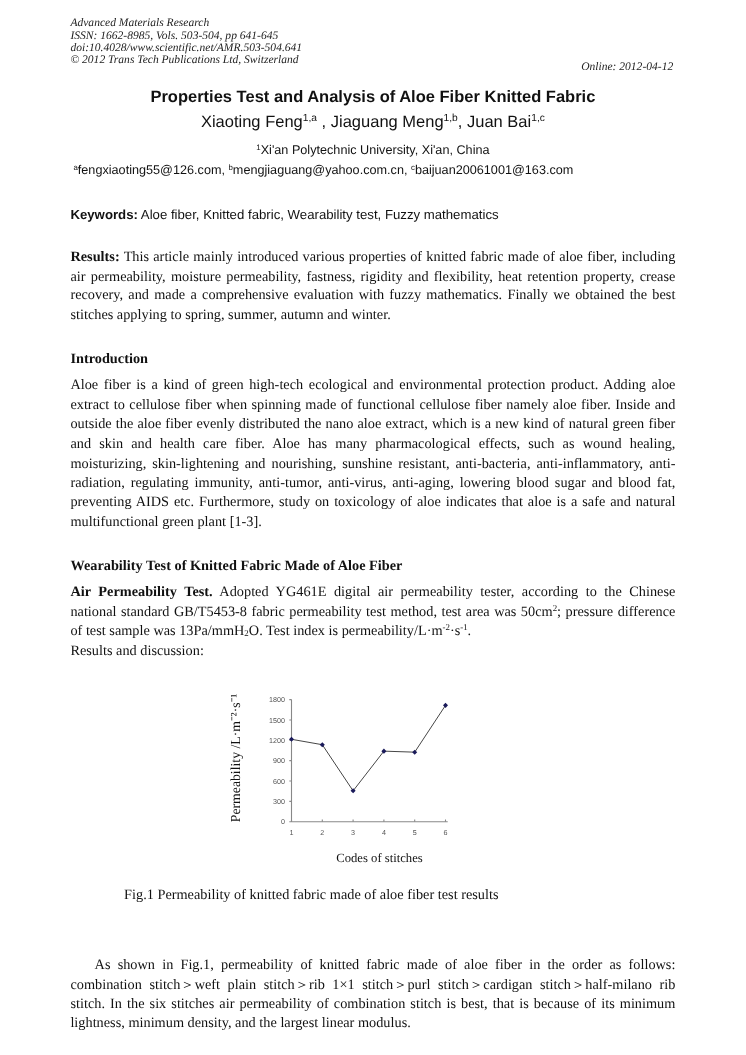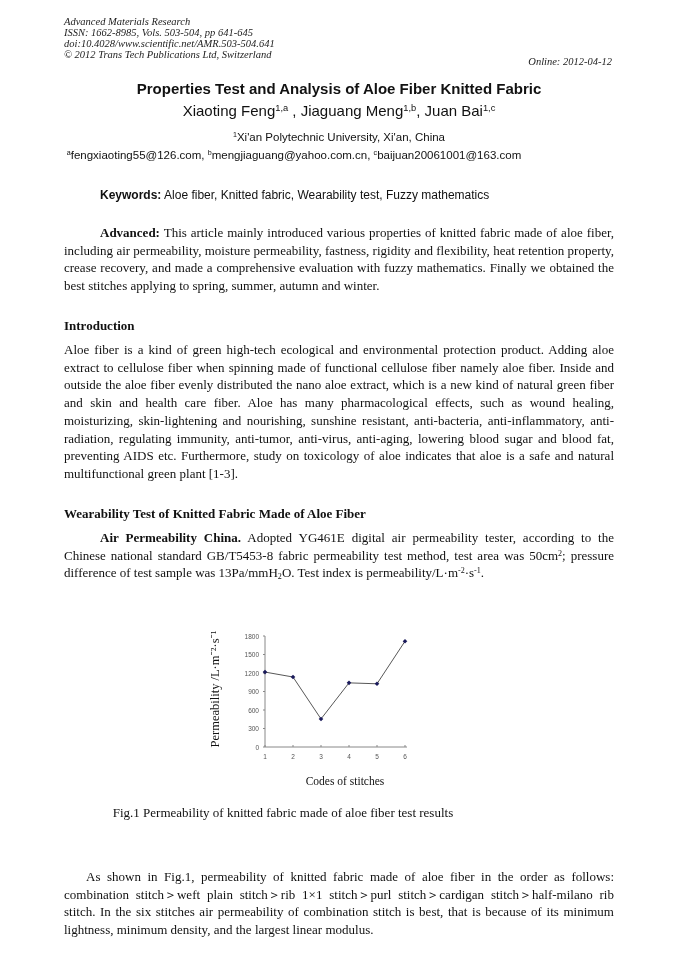--- a/index.html
+++ b/index.html
@@ -24,7 +24,7 @@
   #wear { top: 529px; }
   #fig-caption { left: 0; width: 566px; top: 805px; text-align: center; font-family: "Liberation Serif", serif; font-size: 13px; }
   #discussion { top: 868px; text-indent: 22px; }
-  .kw-label, .ab-label, .ap-label { font-weight: bold; margin-left: 36px; }
+  .kw-label, .ab-label, .ap-label { font-weight: bold; }
   #chart { left: 200px; top: 628px; width: 220px; height: 160px; }
   .ylab-wrap { position: absolute; left: 200px; top: 628px; width: 28px; height: 122px; }
   .ylab { position: absolute; left: 50%; top: 50%; transform: translate(-50%, -50%) rotate(-90deg); white-space: nowrap; font-family: "Liberation Serif", serif; font-size: 12.5px; }

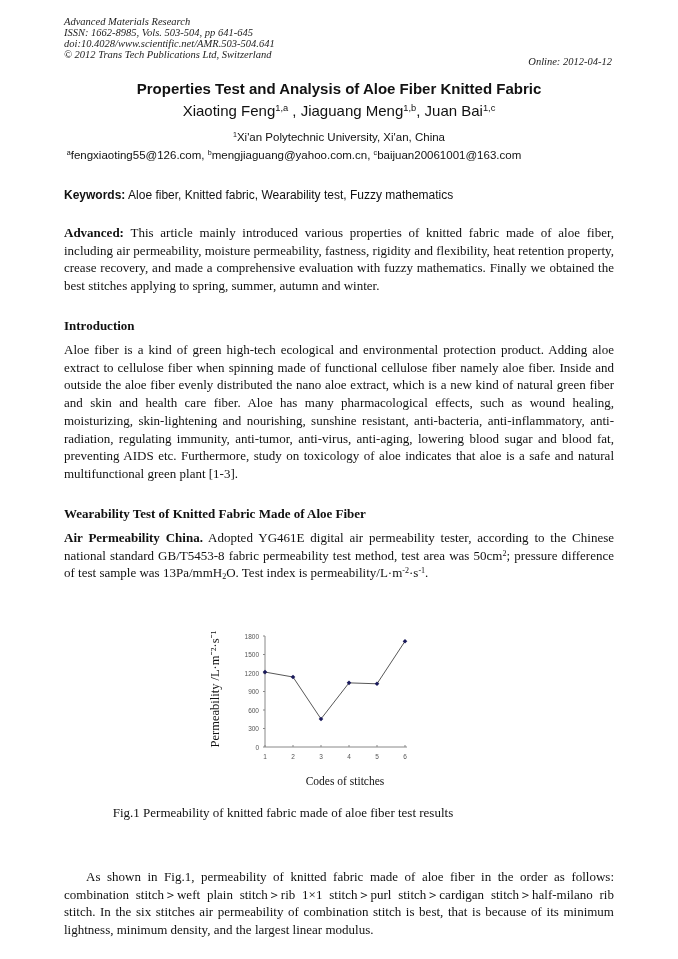--- a/index.html
+++ b/index.html
@@ -59,7 +59,7 @@
 </div>
 
 <div id="abstract" class="abs body">
-  <span class="ab-label">Advanced:</span>
+  <span class="ab-label">Results:</span>
   <span>This article mainly introduced various properties of knitted fabric made of aloe fiber, including air permeability, moisture permeability, fastness, rigidity and flexibility, heat retention property, crease recovery, and made a comprehensive evaluation with fuzzy mathematics. Finally we obtained the best stitches applying to spring, summer, autumn and winter.</span>
 </div>
 

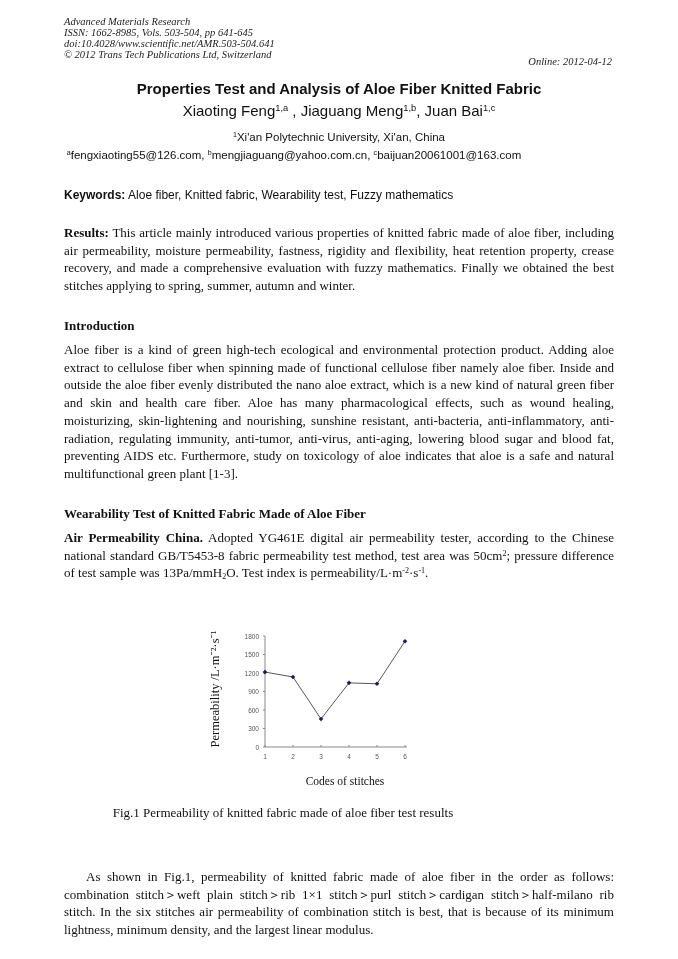--- a/index.html
+++ b/index.html
@@ -69,7 +69,7 @@
 <div id="wear-h" class="abs h">Wearability Test of Knitted Fabric Made of Aloe Fiber</div>
 <div id="wear" class="abs body">
   <div>
-    <span class="ap-label">Air Permeability China.</span>
+    <span class="ap-label">Air Permeability Test.</span>
     <span>Adopted YG461E digital air permeability tester, according to the Chinese national standard GB/T5453-8 fabric permeability test method, test area was 50cm</span><sup>2</sup><span>; pressure difference of test sample was 13Pa/mmH</span><sub>2</sub><span>O. Test index is permeability/L·m</span><sup>-2</sup><span>·s</span><sup>-1</sup><span>.</span>
   </div>
 </div>

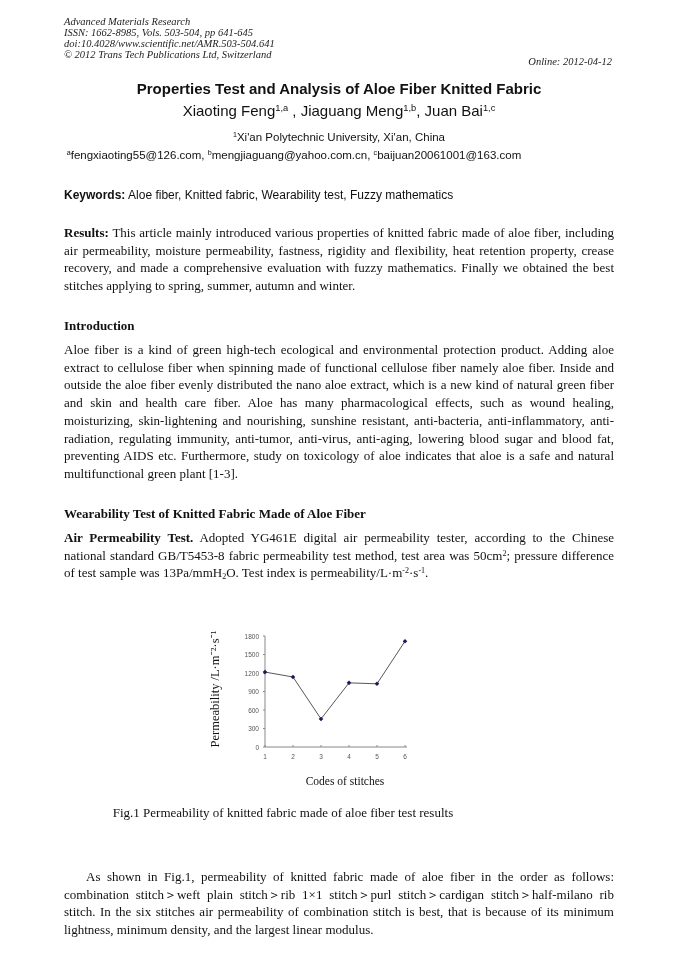--- a/index.html
+++ b/index.html
@@ -72,6 +72,7 @@
     <span class="ap-label">Air Permeability Test.</span>
     <span>Adopted YG461E digital air permeability tester, according to the Chinese national standard GB/T5453-8 fabric permeability test method, test area was 50cm</span><sup>2</sup><span>; pressure difference of test sample was 13Pa/mmH</span><sub>2</sub><span>O. Test index is permeability/L·m</span><sup>-2</sup><span>·s</span><sup>-1</sup><span>.</span>
   </div>
+  <div>Results and discussion:</div>
 </div>
 
 <div class="ylab-wrap">

